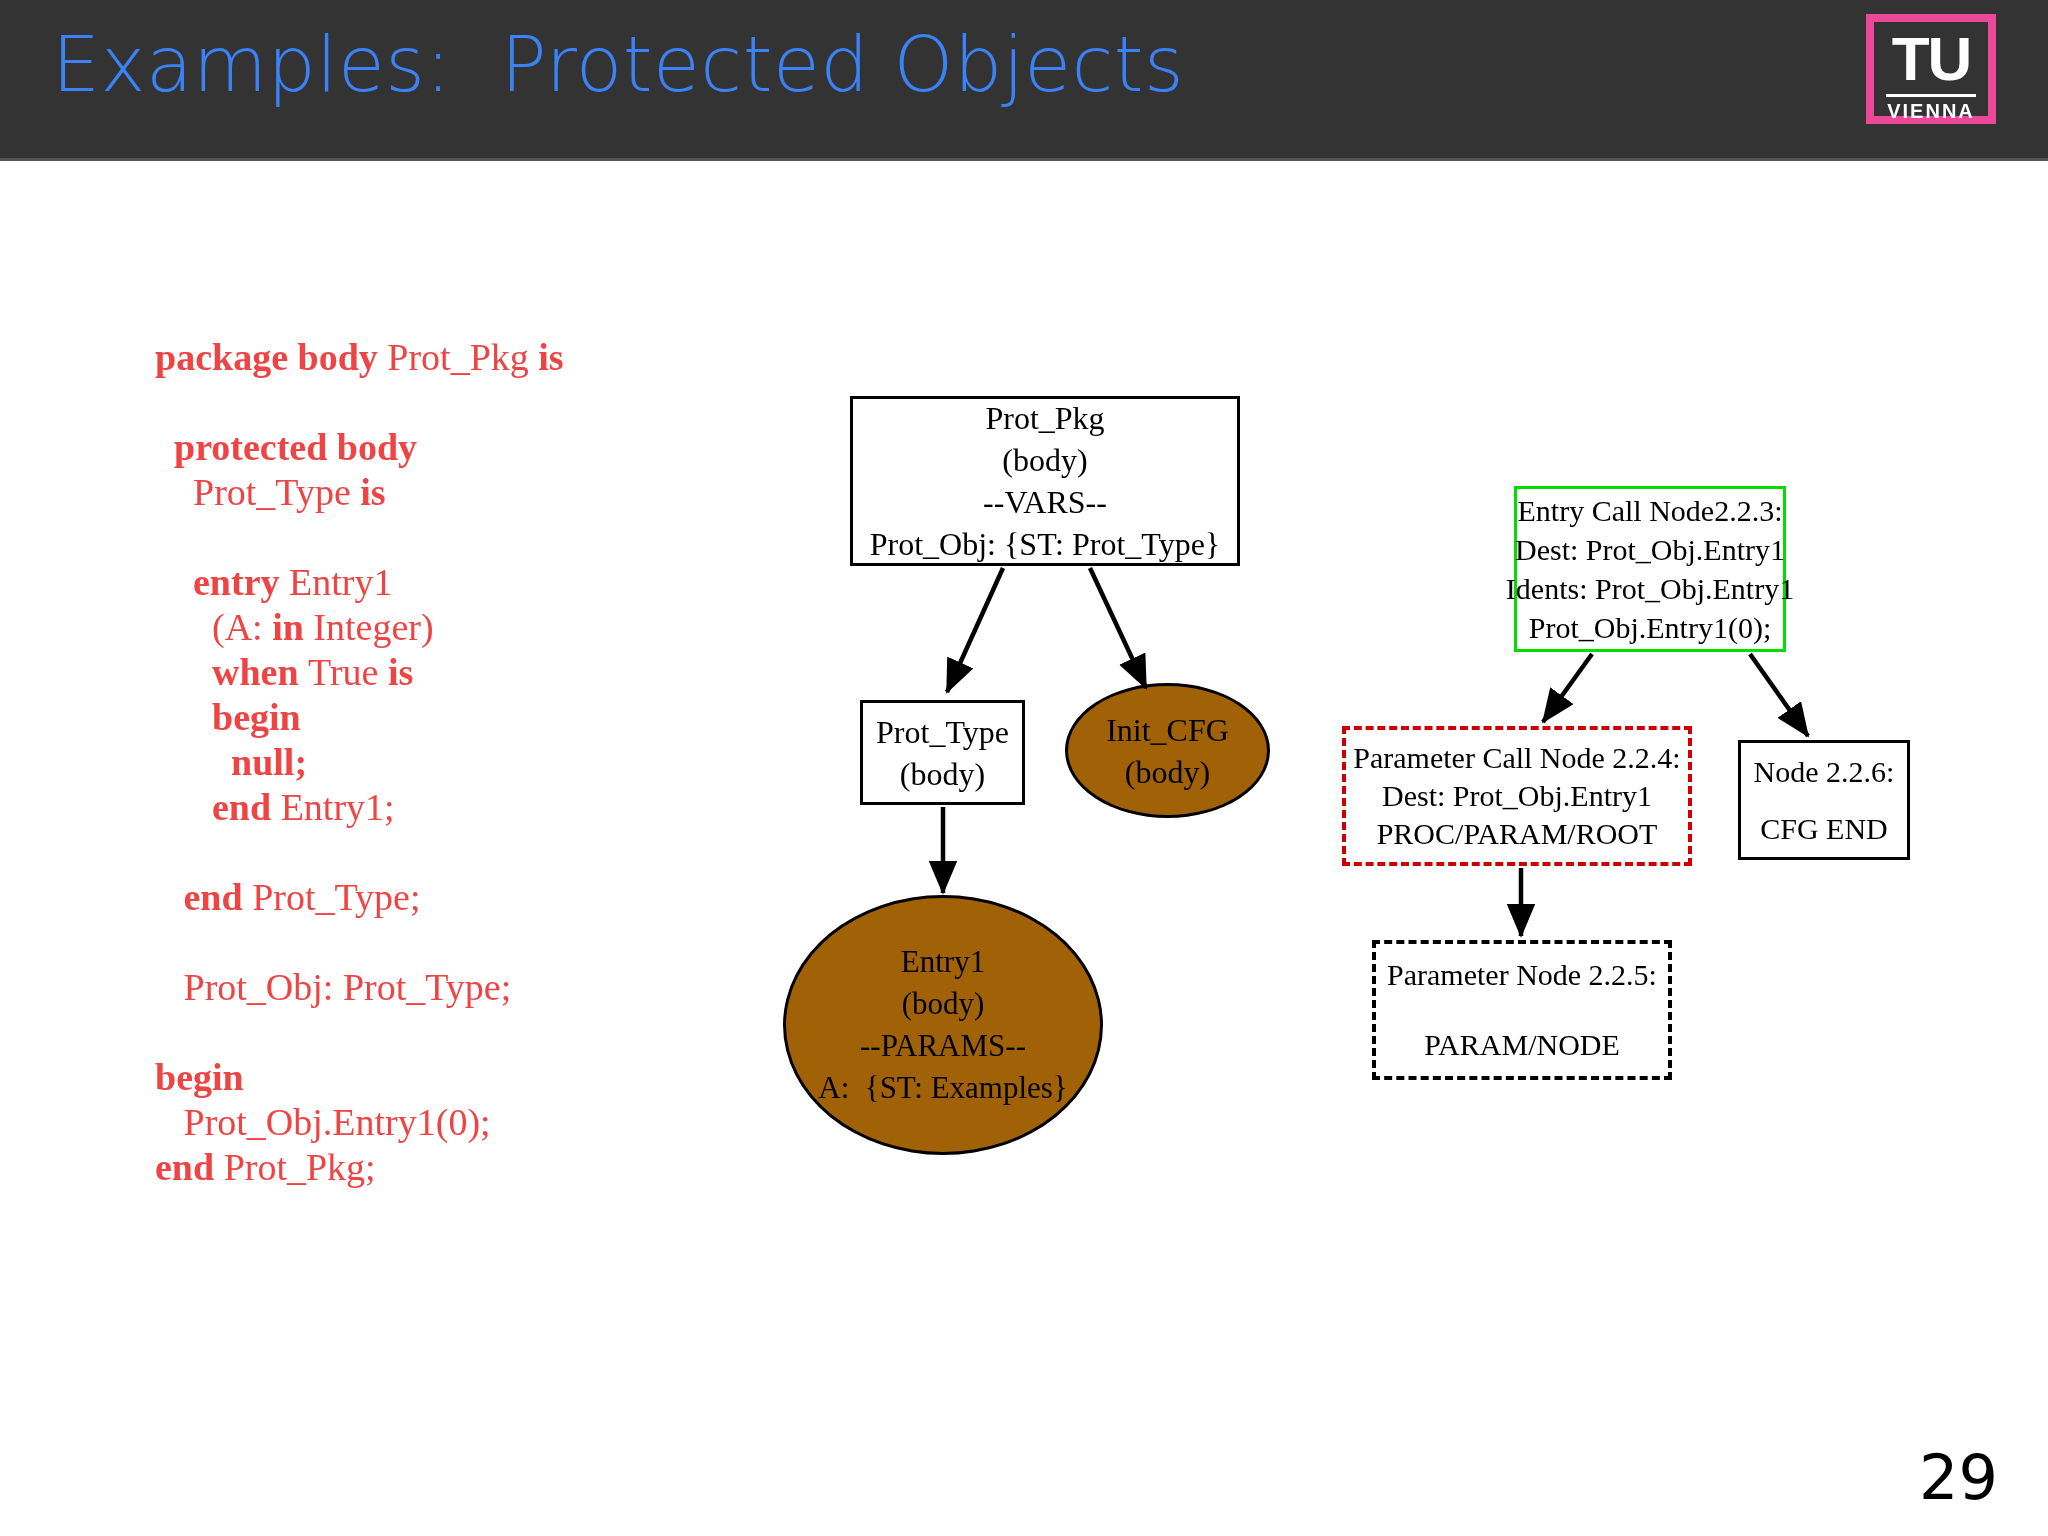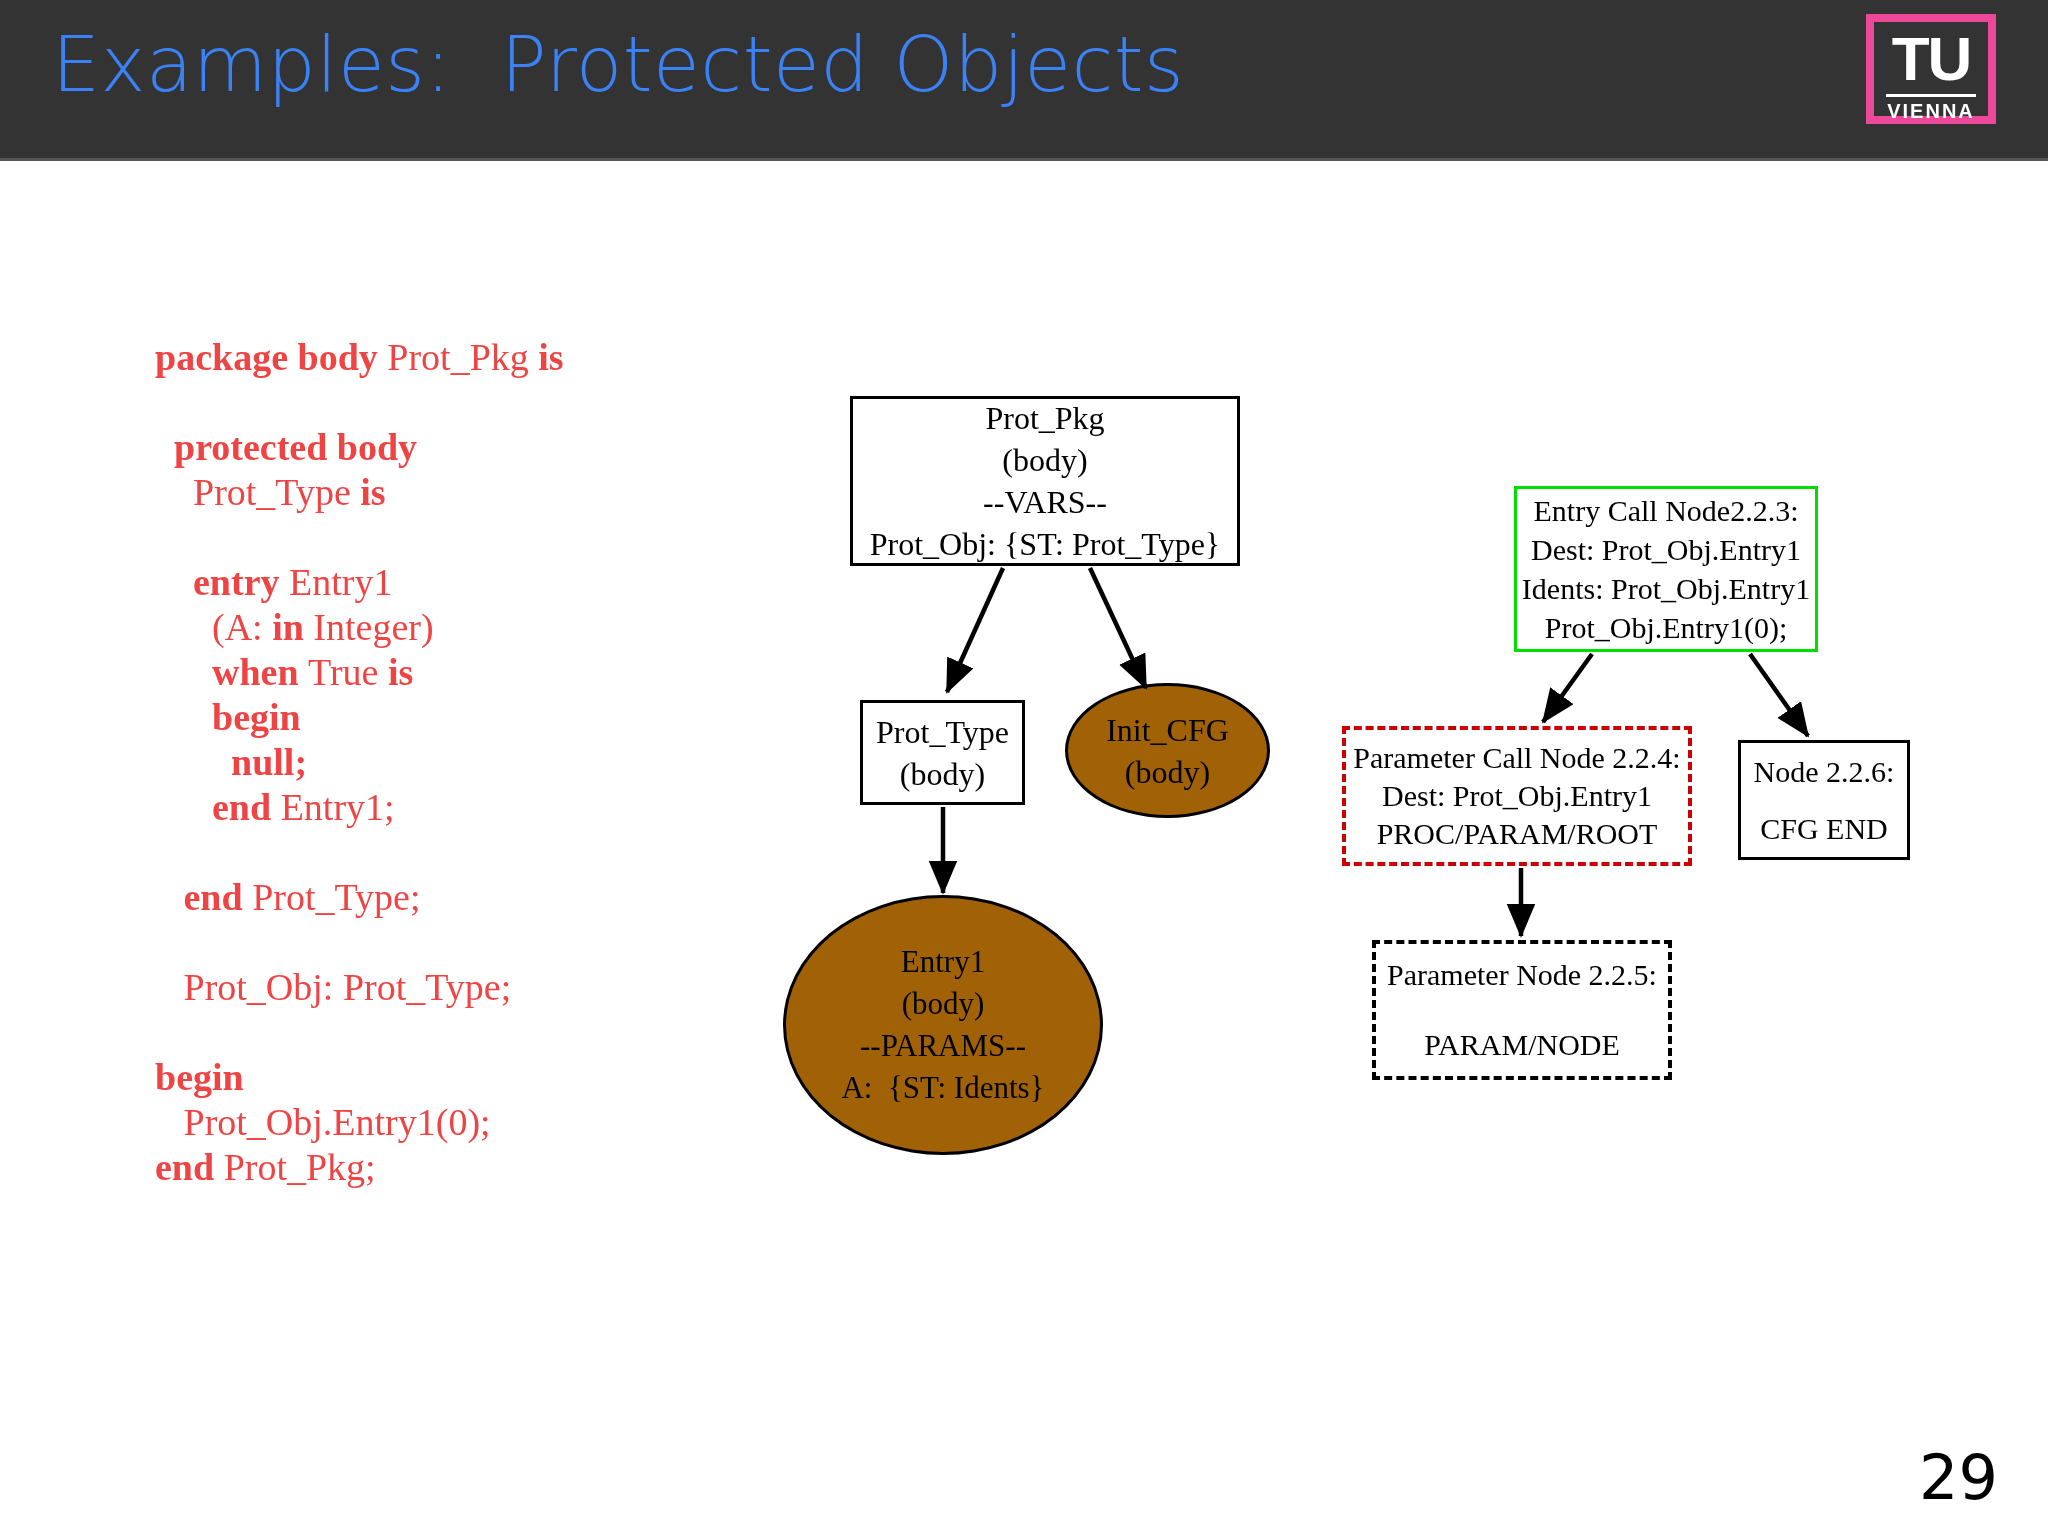--- a/index.html
+++ b/index.html
@@ -156,7 +156,7 @@
 
   
   #node-entry-call {
-    left: 1514px; top: 486px; width: 304px; height: 166px;
+    left: 1514px; top: 486px; width: 272px; height: 166px;
     border: 3px solid #00dd00;
     font-size: 30px; line-height: 39px;
   }

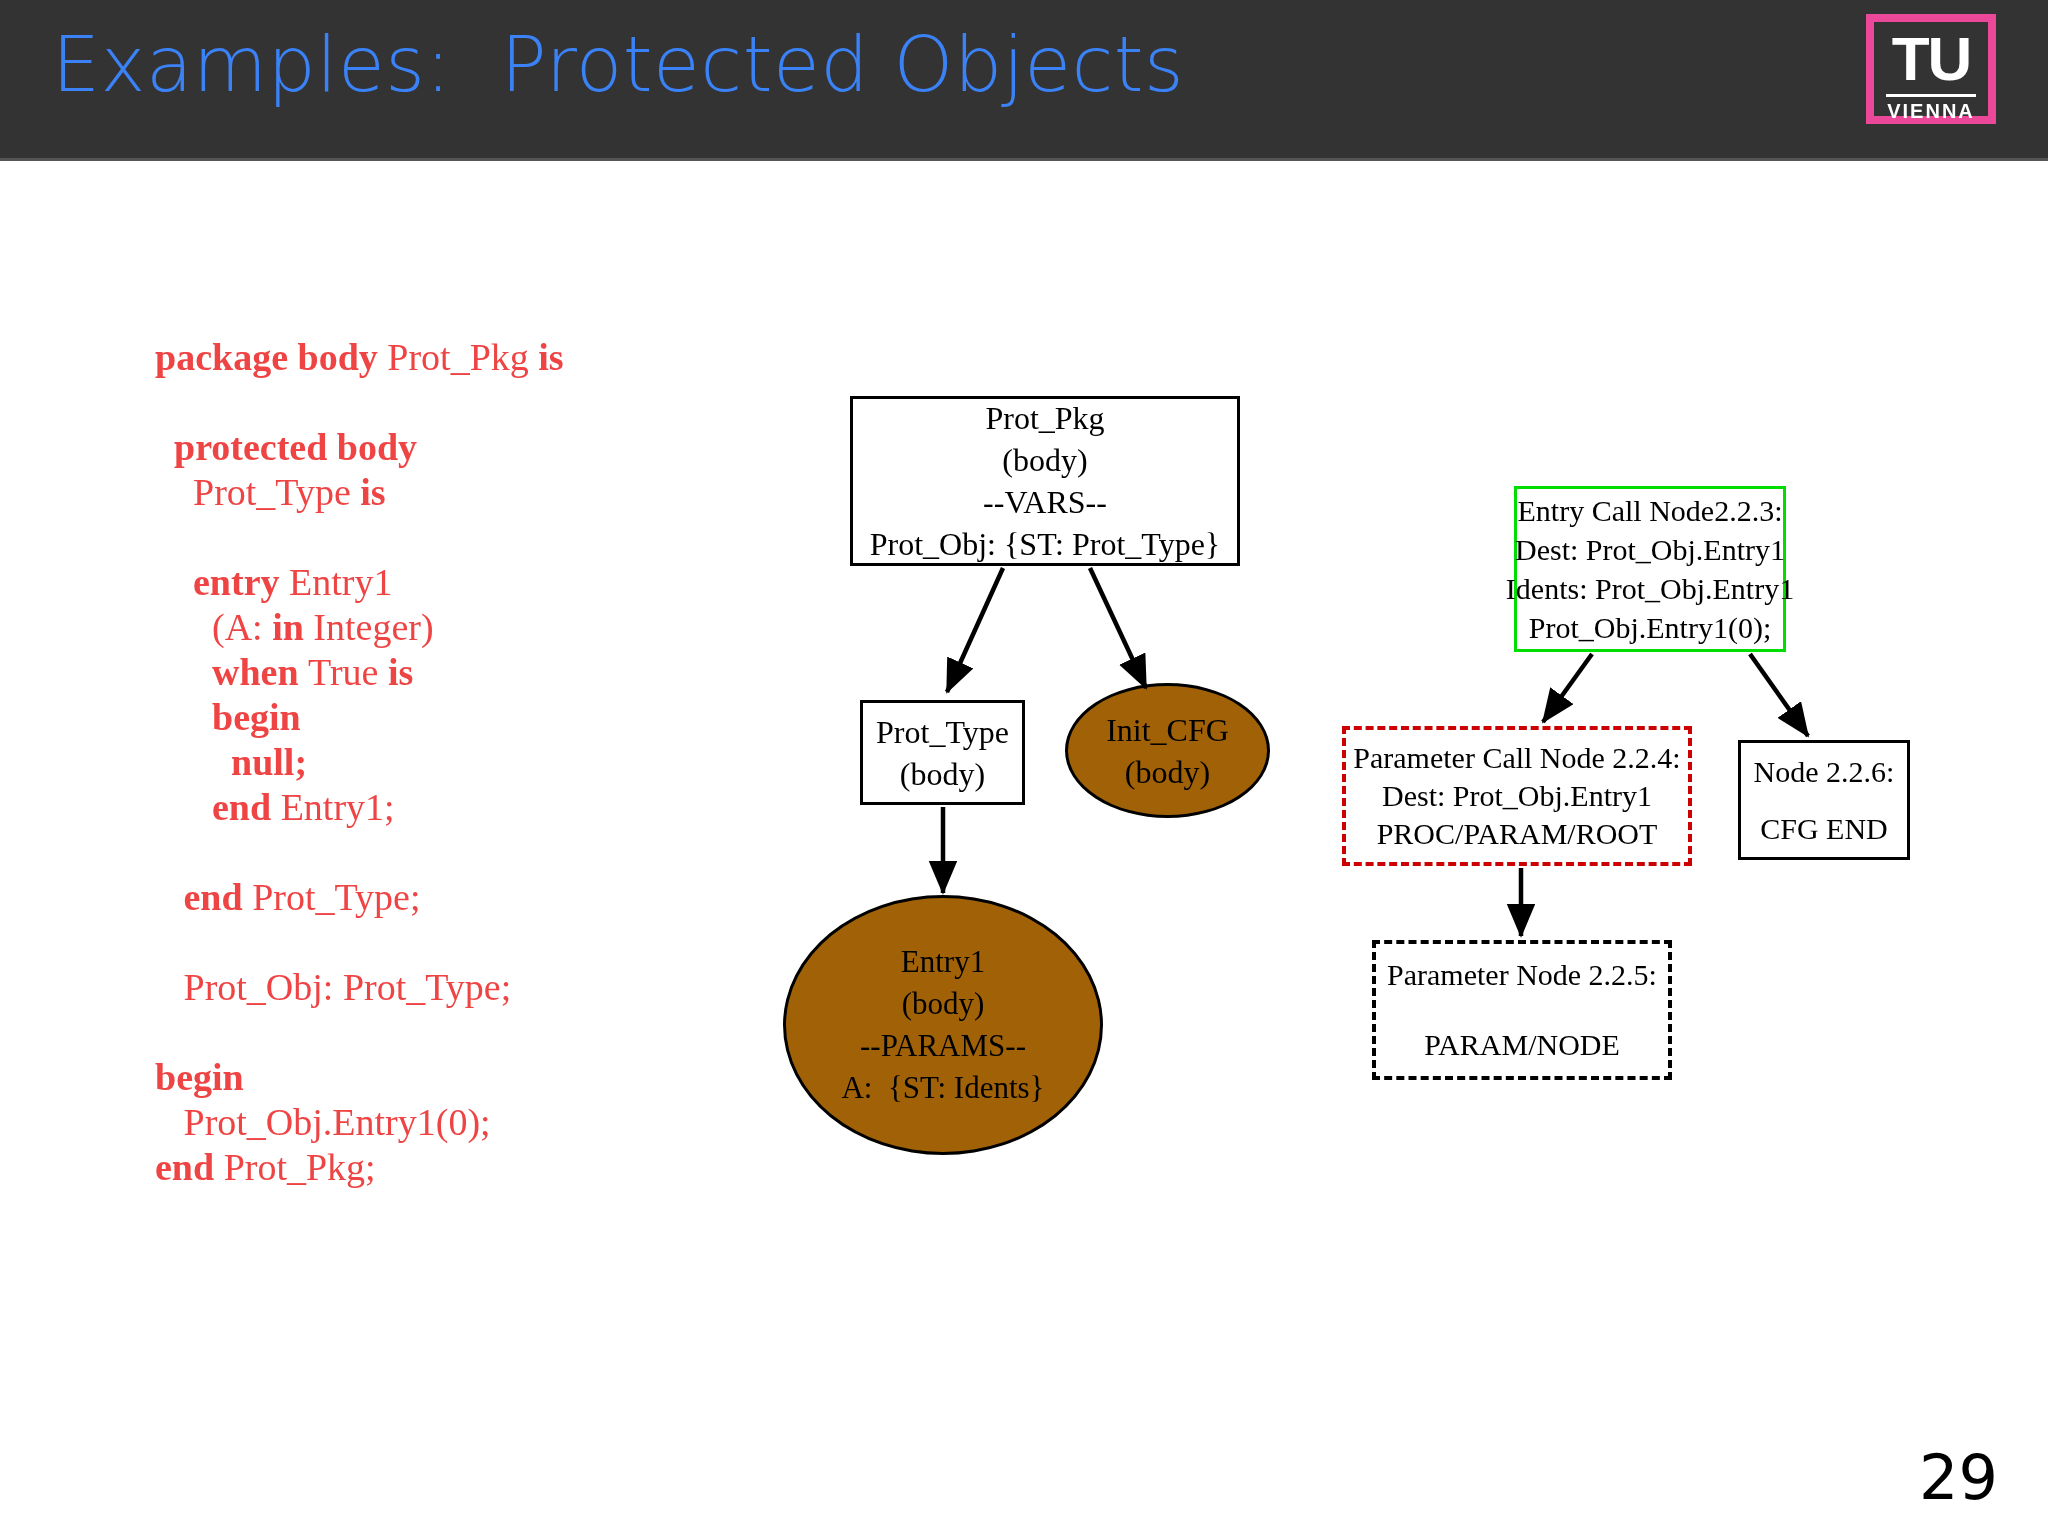--- a/index.html
+++ b/index.html
@@ -235,7 +235,7 @@
     <span class="node-line">Entry1</span>
     <span class="node-line">(body)</span>
     <span class="node-line">--PARAMS--</span>
-    <span class="node-line">A:  {ST: Idents}</span>
+    <span class="node-line">A:  {ST: Examples}</span>
   </div>
 
 <div class="node-box" id="node-entry-call">

